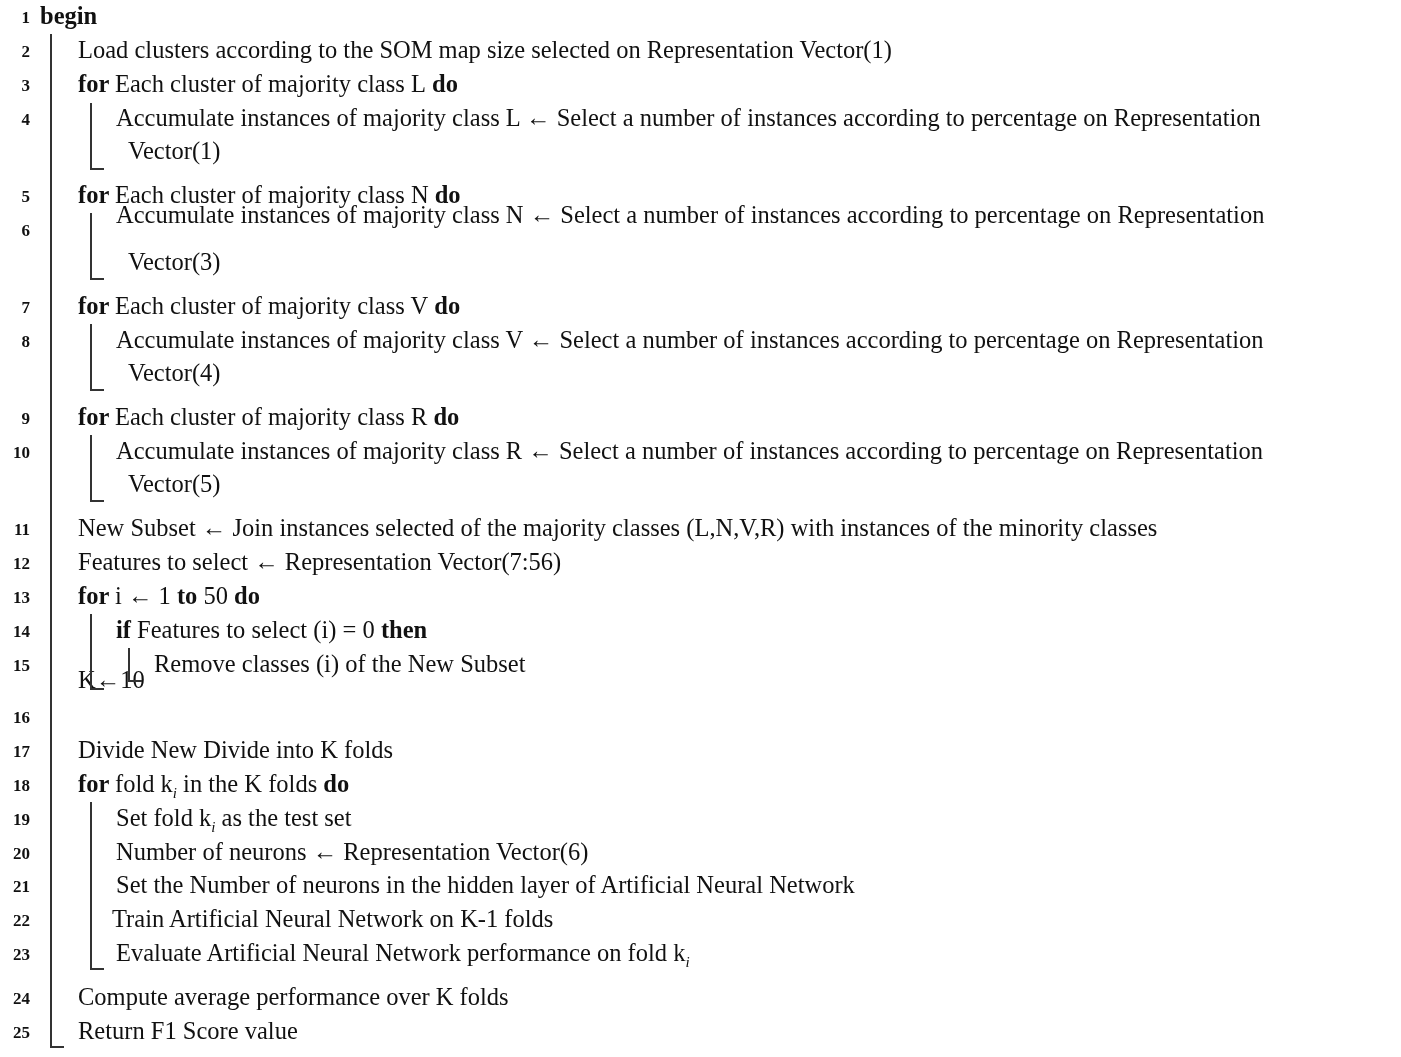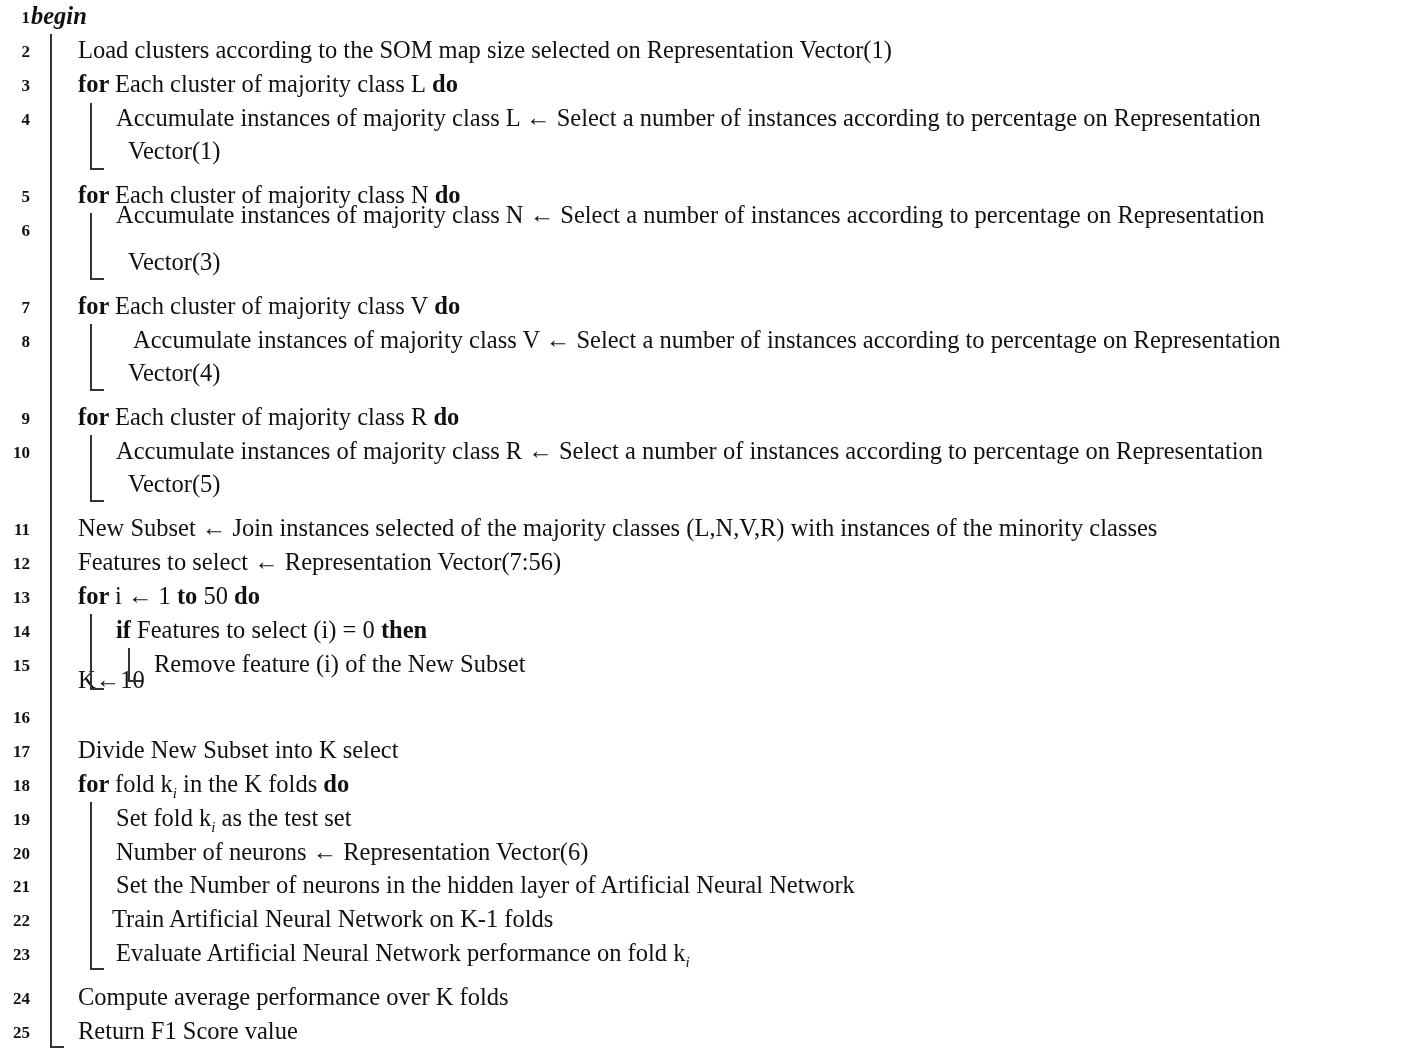--- a/index.html
+++ b/index.html
@@ -19,7 +19,7 @@
 
 <div id="algo">
     <div class="ln" style="top: 9px;">1</div>
-    <div class="tx" style="left: 31px; top: 4px; font-style: italic;"><span class="kw">begin</span></div>
+    <div class="tx" style="left: 40px; top: 4px;"><span class="kw">begin</span></div>
     <div class="ln" style="top: 43px;">2</div>
     <div class="tx" style="left: 78px; top: 38px;"><span>Load clusters according to the SOM map size selected on Representation Vector(1)</span></div>
     <div class="ln" style="top: 77px;">3</div>

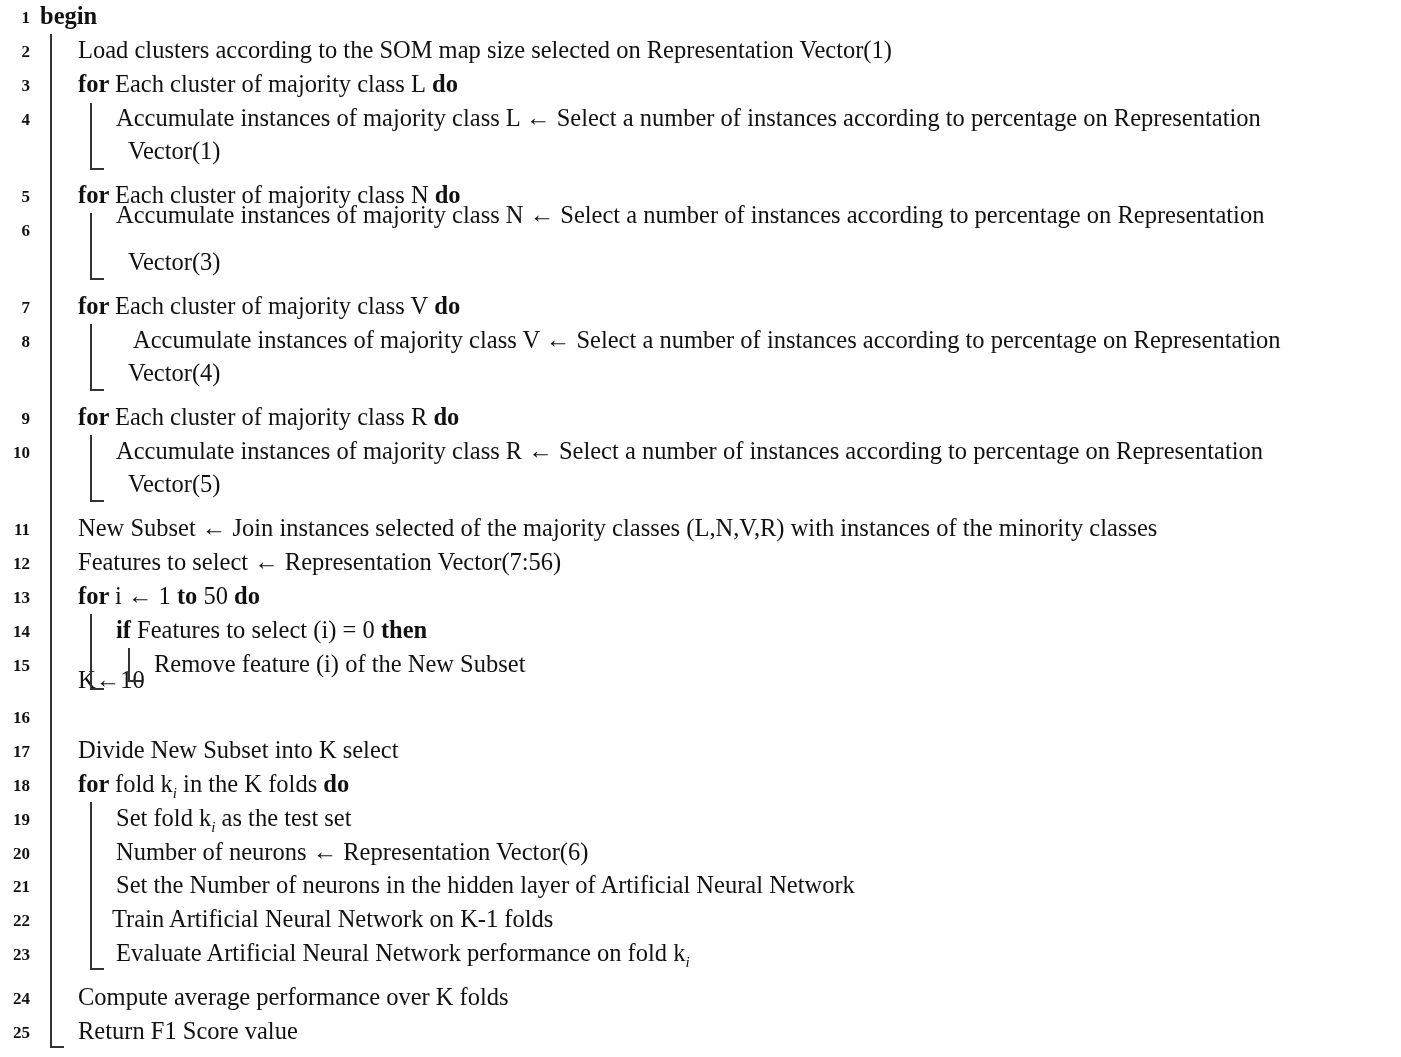--- a/index.html
+++ b/index.html
@@ -35,7 +35,7 @@
     <div class="ln" style="top: 299px;">7</div>
     <div class="tx" style="left: 78px; top: 294px;"><span class="kw">for </span><span class="it">Each cluster of majority class V</span><span class="kw"> do</span></div>
     <div class="ln" style="top: 333px;">8</div>
-    <div class="tx" style="left: 116px; top: 328px; margin-left: 17px;"><span>Accumulate instances of majority class V ← Select a number of instances according to percentage on Representation</span></div>
+    <div class="tx" style="left: 116px; top: 328px;"><span>Accumulate instances of majority class V ← Select a number of instances according to percentage on Representation</span></div>
     <div class="tx" style="left: 128px; top: 361px;">Vector(4)</div>
     <div class="ln" style="top: 410px;">9</div>
     <div class="tx" style="left: 78px; top: 405px;"><span class="kw">for </span><span class="it">Each cluster of majority class R</span><span class="kw"> do</span></div>

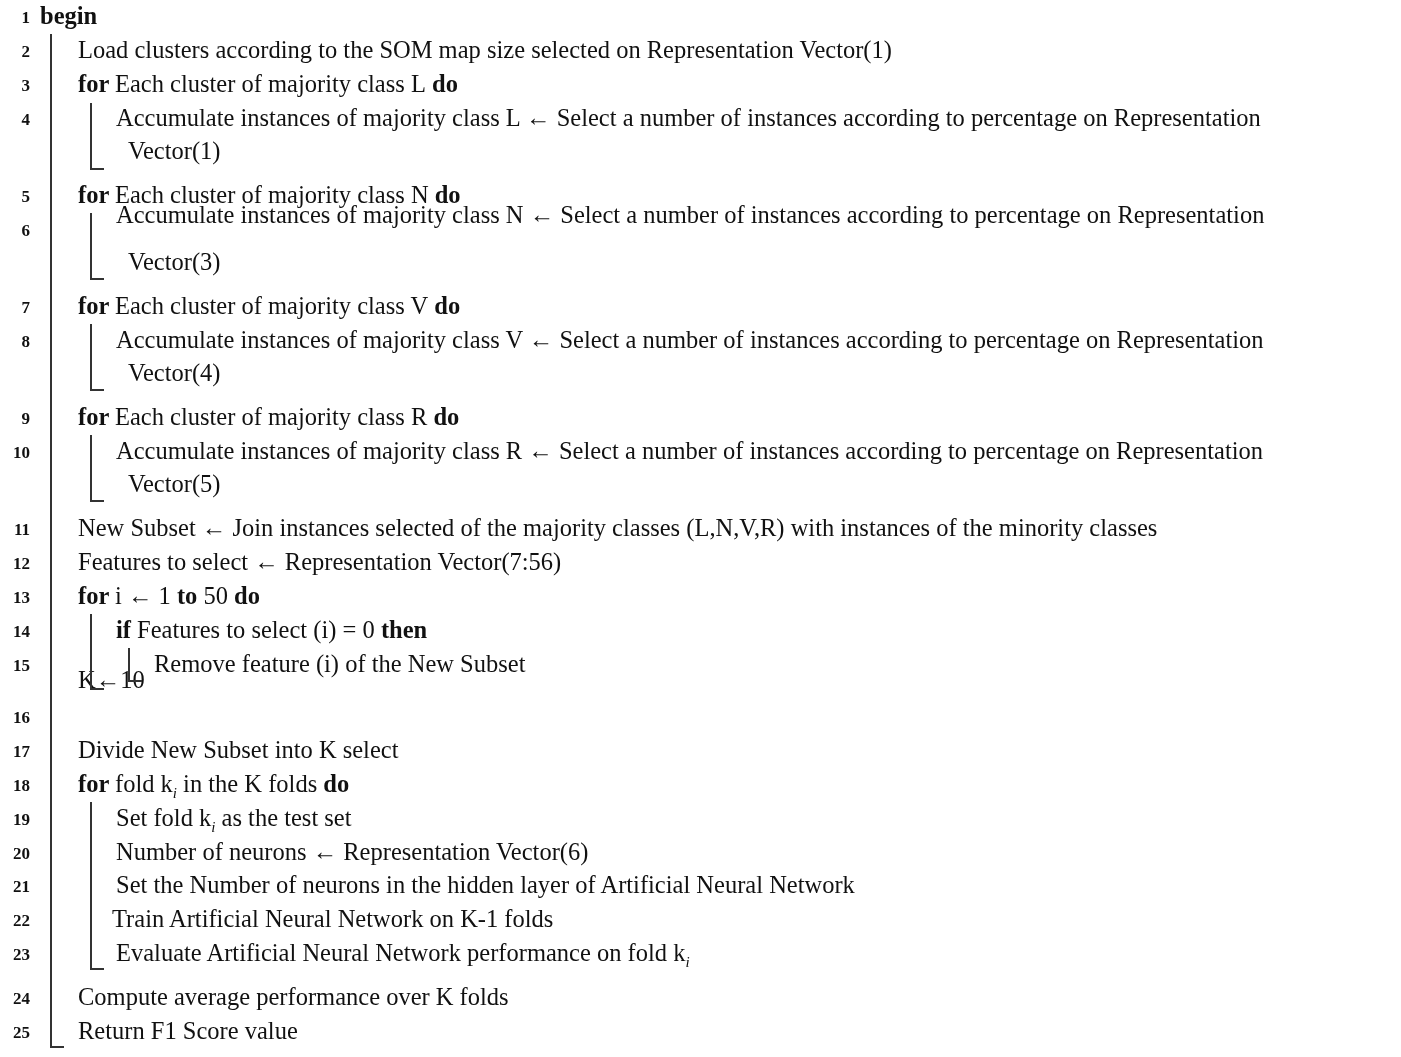--- a/index.html
+++ b/index.html
@@ -51,7 +51,7 @@
     <div class="ln" style="top: 623px;">14</div>
     <div class="tx" style="left: 116px; top: 618px;"><span class="kw">if </span><span class="it">Features to select (i)</span><span> = 0 </span><span class="kw">then</span></div>
     <div class="ln" style="top: 657px;">15</div>
-    <div class="tx" style="left: 154px; top: 652px;"><span>Remove feature (i) of the New Subset</span></div>
+    <div class="tx" style="left: 154px; top: 652px;"><span>Remove classes (i) of the New Subset</span></div>
     <div class="ln" style="top: 709px;">16</div>
     <div class="tx" style="left: 78px; top: 668px;"><span>K←10</span></div>
     <div class="ln" style="top: 743px;">17</div>

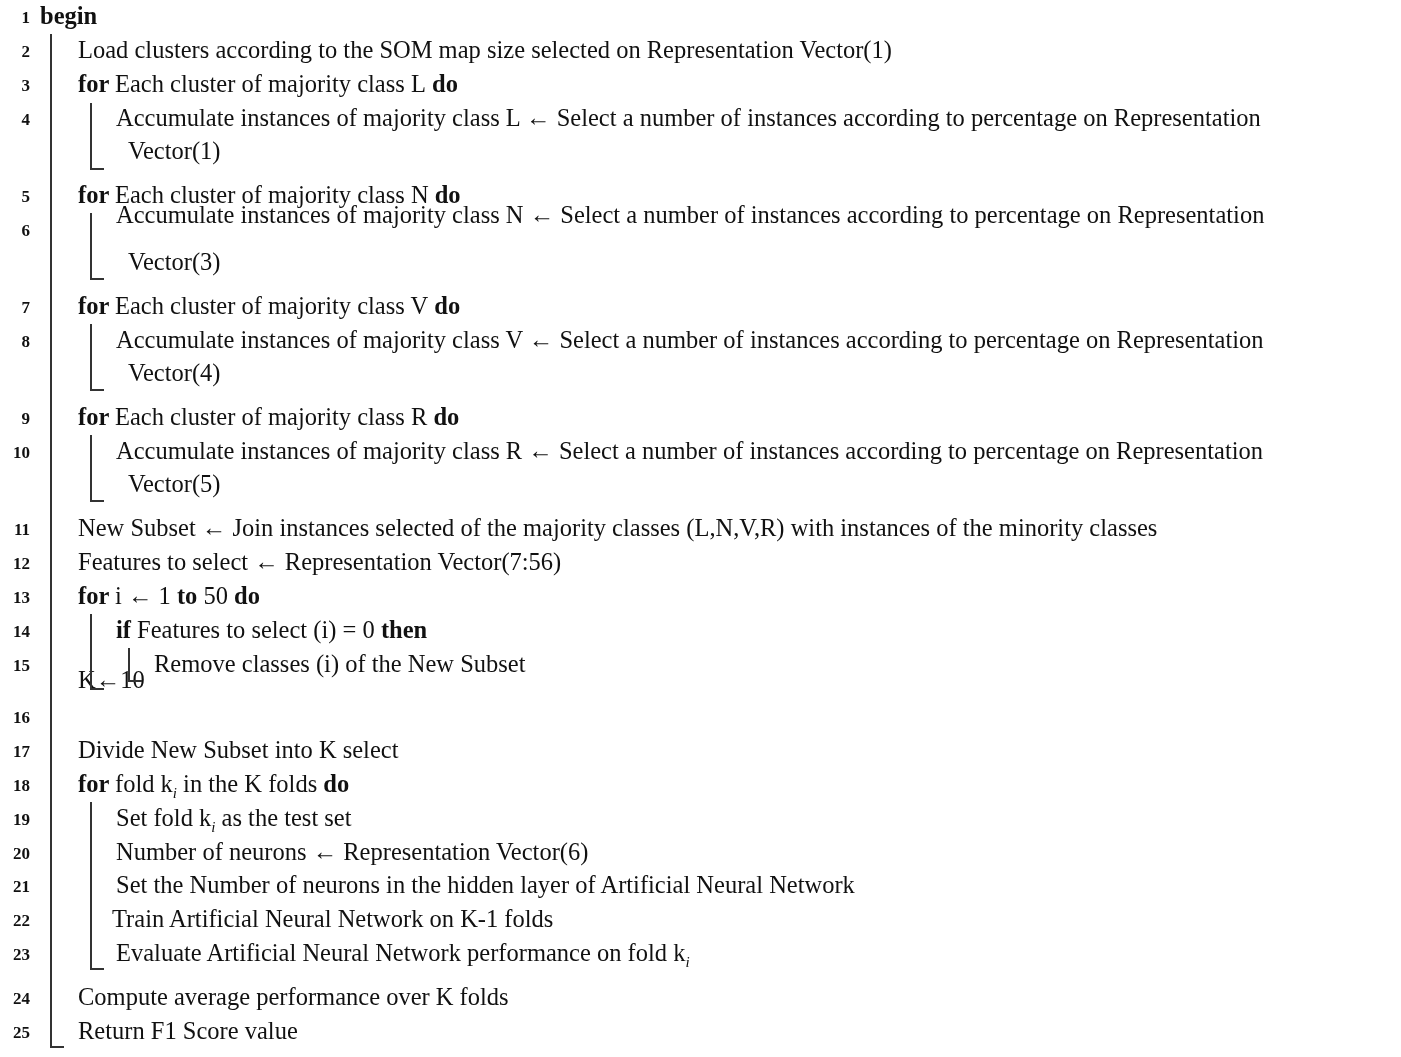--- a/index.html
+++ b/index.html
@@ -55,7 +55,7 @@
     <div class="ln" style="top: 709px;">16</div>
     <div class="tx" style="left: 78px; top: 668px;"><span>K←10</span></div>
     <div class="ln" style="top: 743px;">17</div>
-    <div class="tx" style="left: 78px; top: 738px;"><span>Divide New Subset into K select</span></div>
+    <div class="tx" style="left: 78px; top: 738px;"><span>Divide New Divide into K folds</span></div>
     <div class="ln" style="top: 777px;">18</div>
     <div class="tx" style="left: 78px; top: 772px;"><span class="kw">for </span><span class="it">fold k</span><sub>i</sub><span class="it"> in the K folds</span><span class="kw"> do</span></div>
     <div class="ln" style="top: 811px;">19</div>

